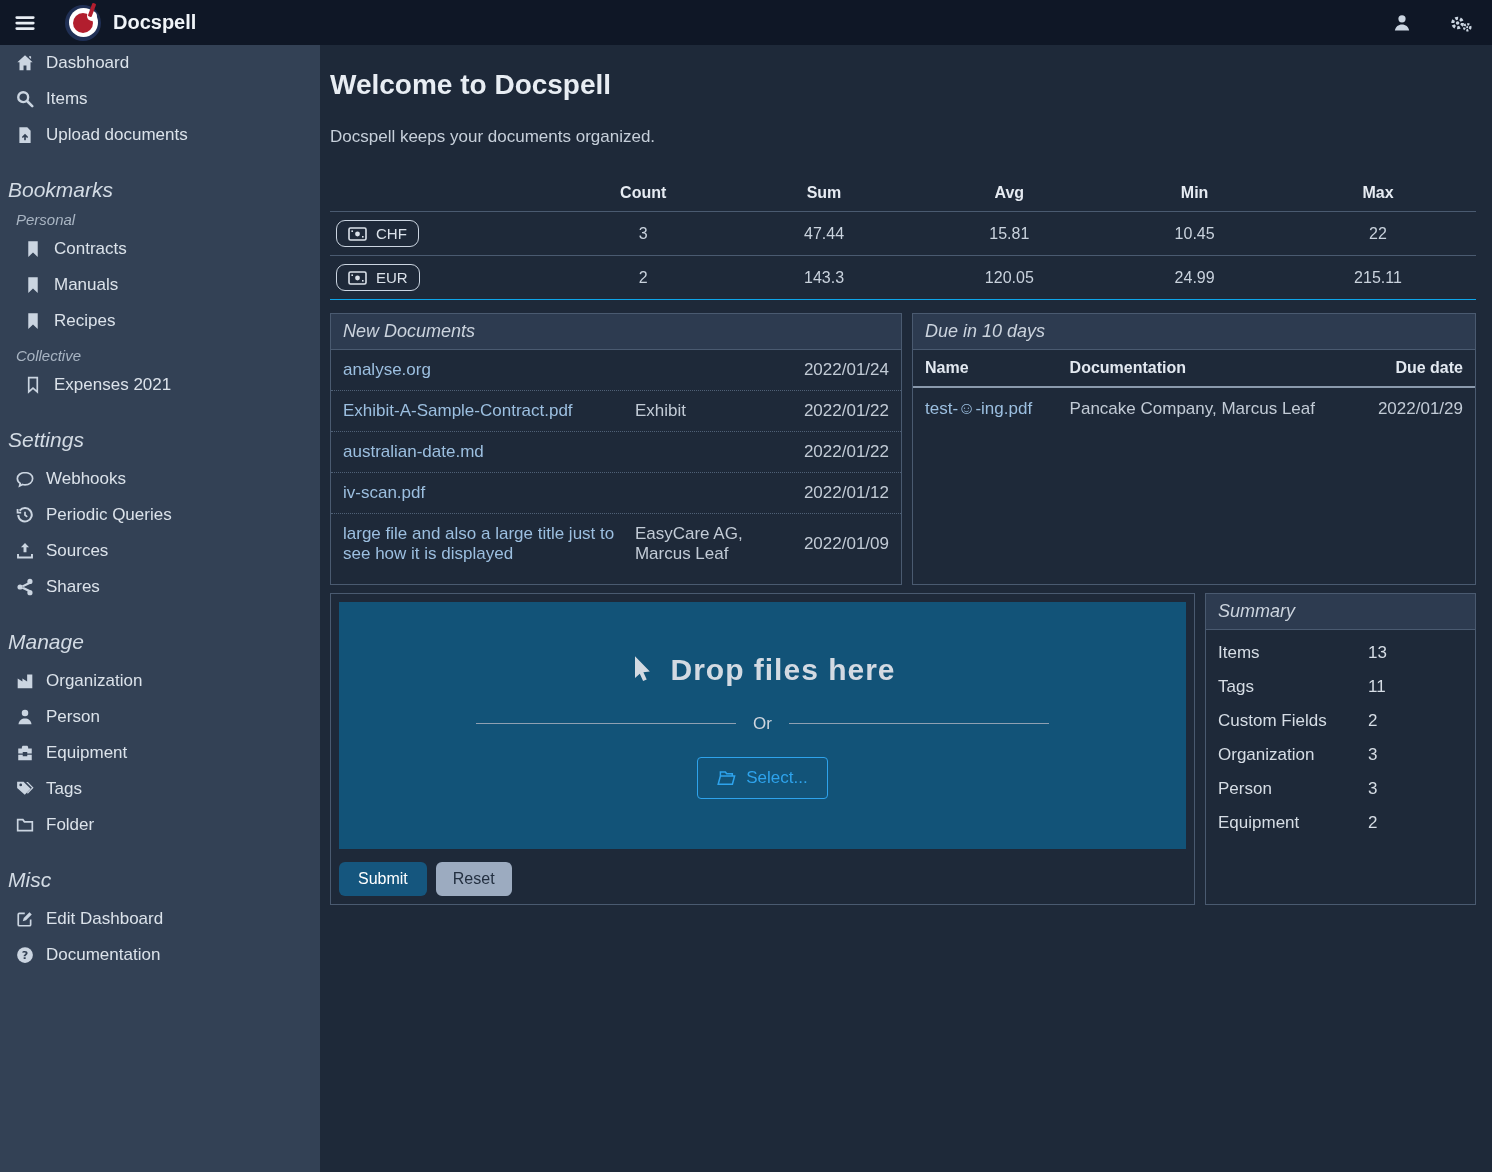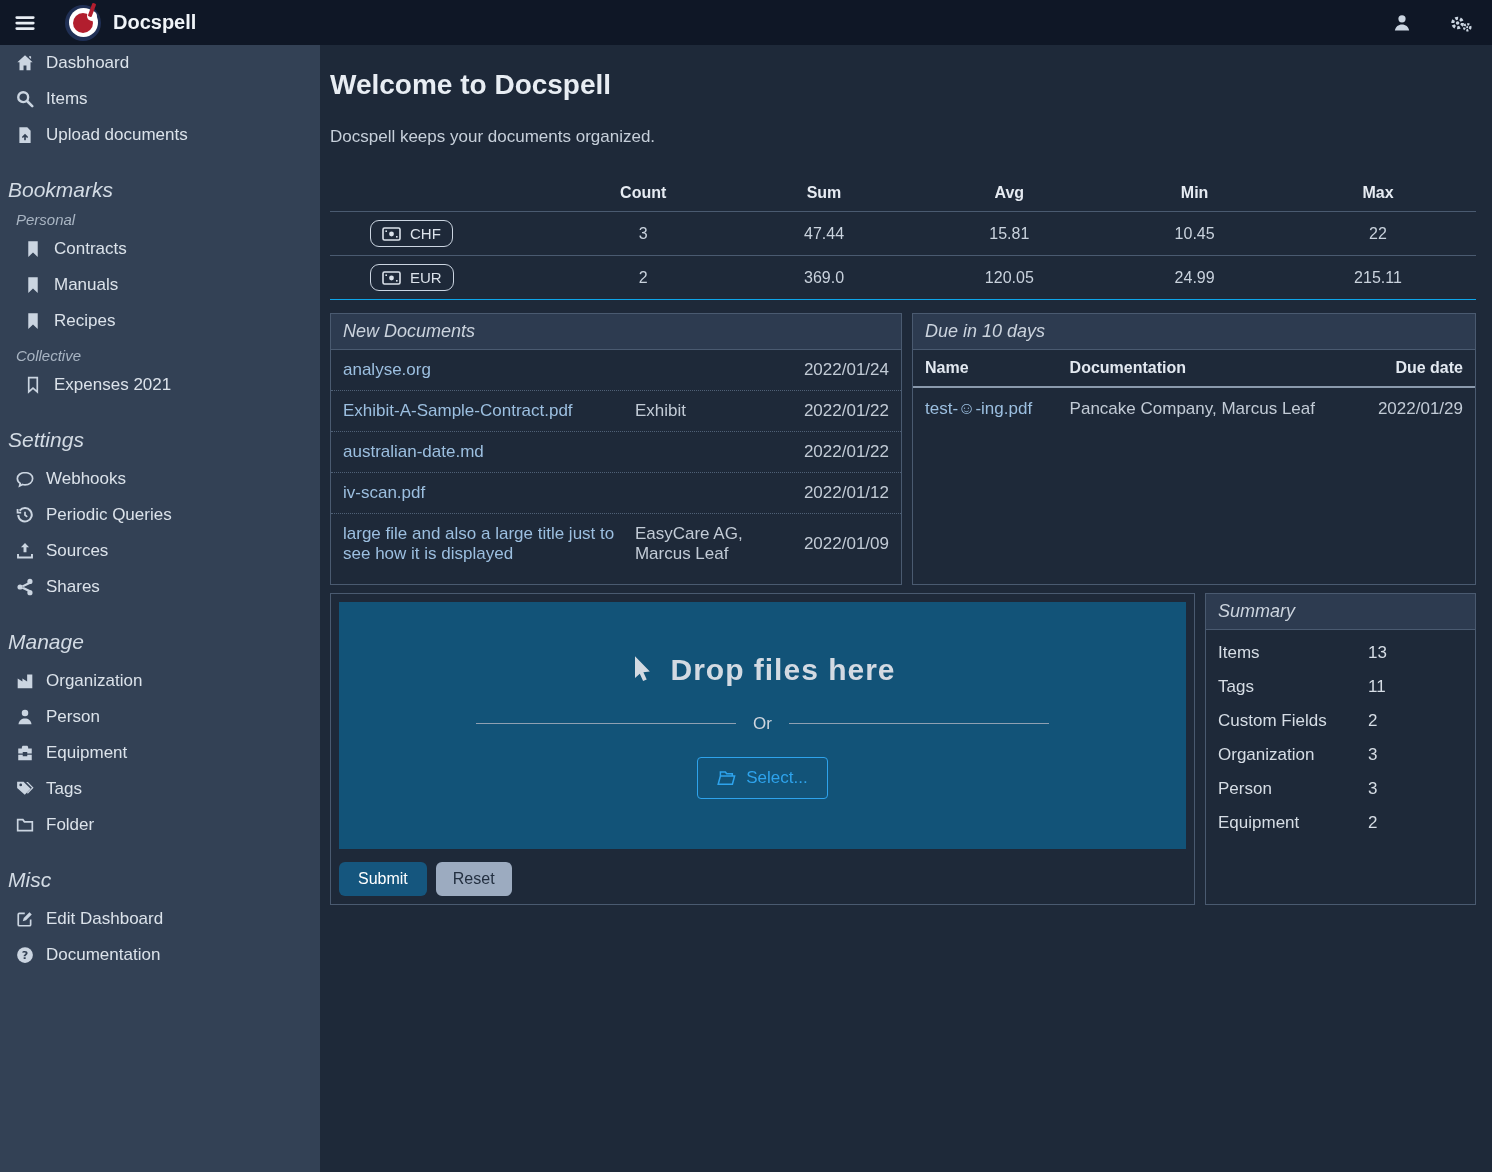--- a/index.html
+++ b/index.html
@@ -42,7 +42,7 @@
   .stats th.c1, .stats td.c1 { width:19%; text-align:left; }
   .stats td { padding:8px 6px; text-align:center; color:#c9d2dd; border-top:1px solid #4a5a70; }
   .stats tbody tr:last-child td { border-bottom:1px solid #0ea5e9; }
-  .badge { display:inline-flex; align-items:center; gap:9px; border:1px solid #cbd5e1; border-radius:9px; padding:4px 11px; color:#dbe2ea; font-size:15px;margin-left:34px; }
+  .badge { display:inline-flex; align-items:center; gap:9px; border:1px solid #cbd5e1; border-radius:9px; padding:4px 11px; color:#dbe2ea; font-size:15px; }
   .badge .icon { width:19px; height:14px; color:#dbe2ea; }
 
   

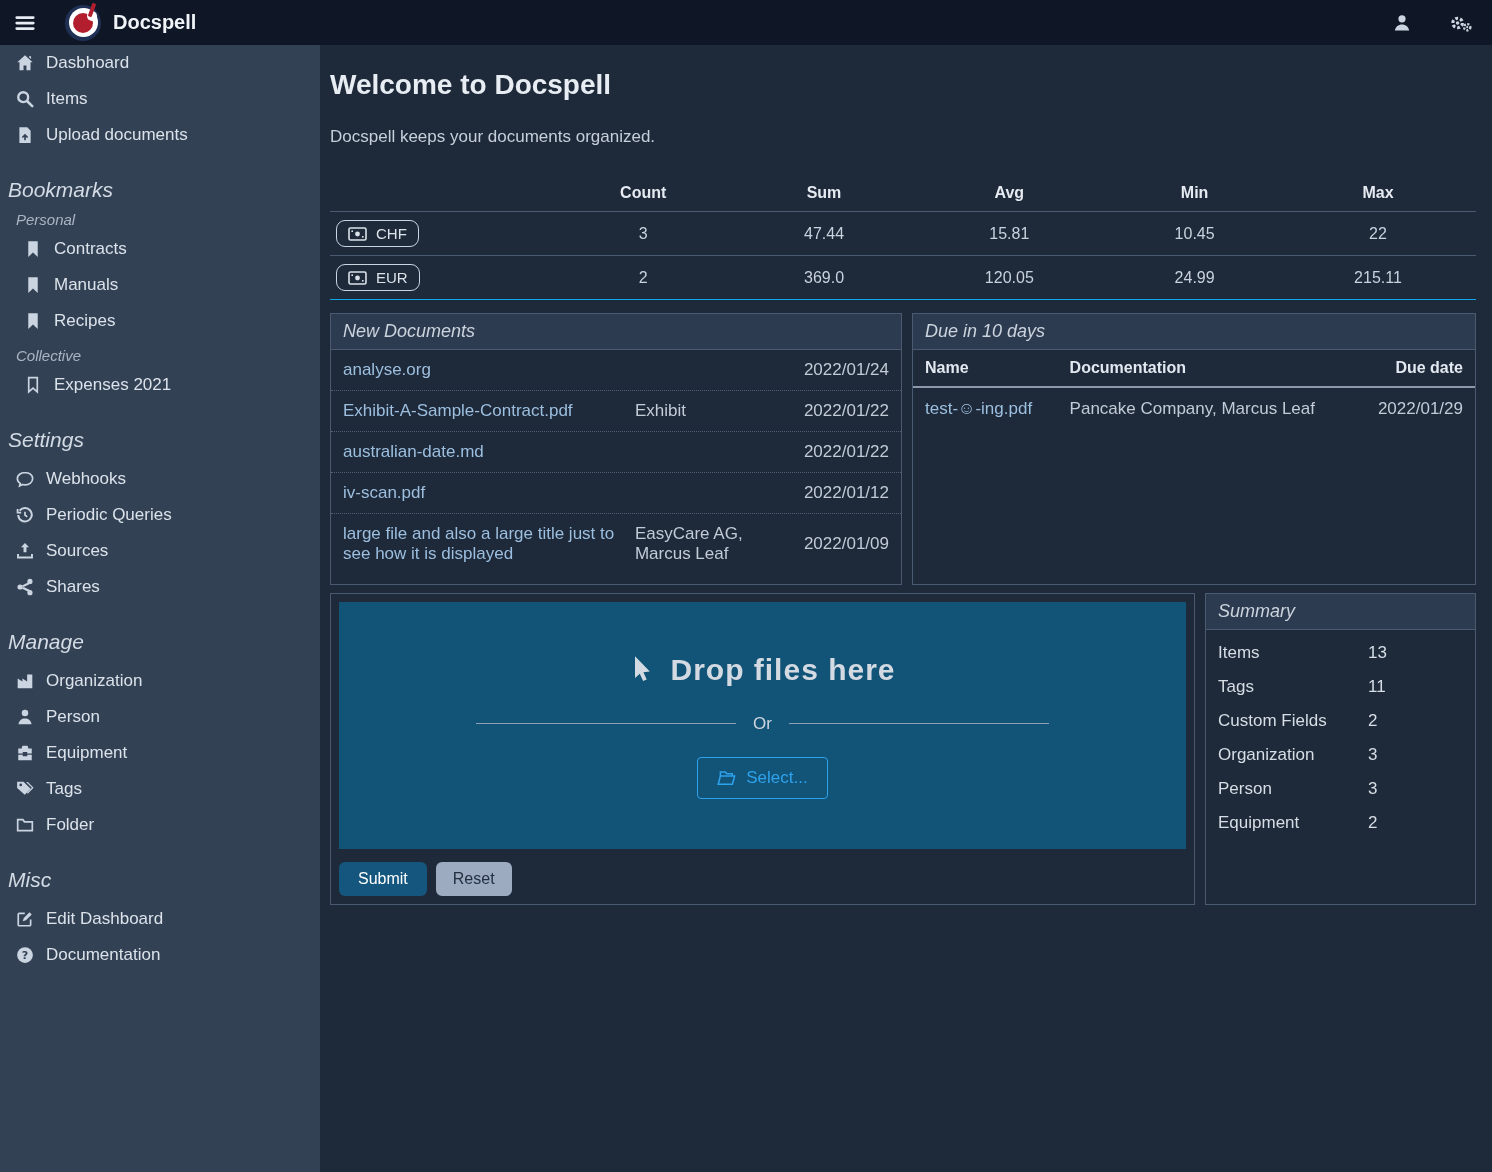--- a/index.html
+++ b/index.html
@@ -339,7 +339,7 @@
             <span>EUR</span>
           </span></td>
           <td>2</td>
-          <td>369.0</td>
+          <td>143.3</td>
           <td>120.05</td>
           <td>24.99</td>
           <td>215.11</td>

